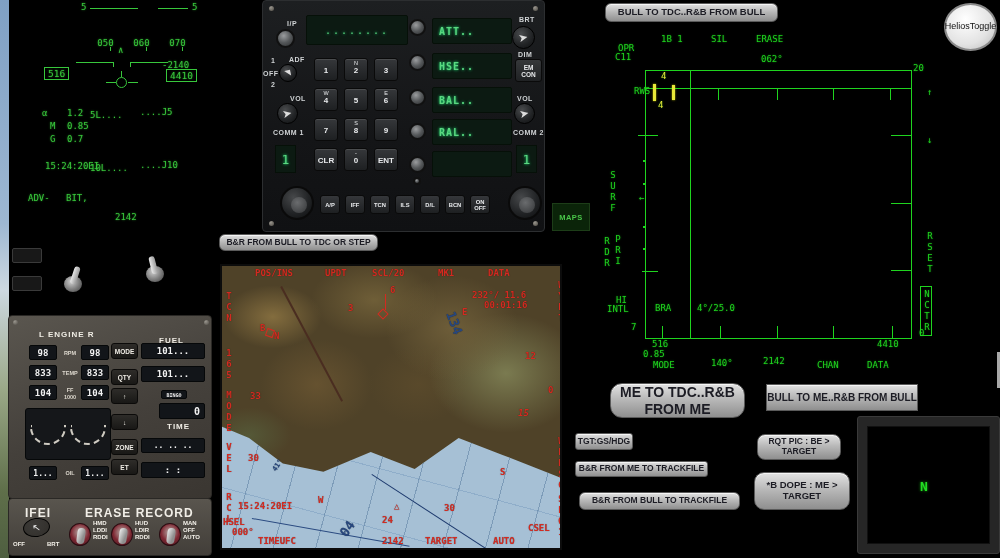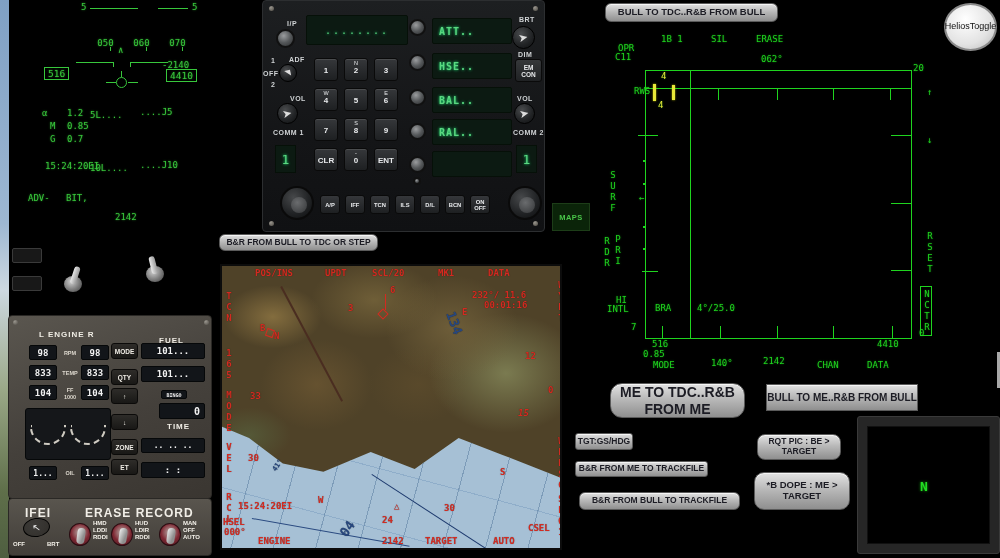--- a/index.html
+++ b/index.html
@@ -442,7 +442,7 @@
     <span class="plbl small" style="left: 50px; top: 196px; color: rgb(39, 71, 126); transform: rotate(-55deg);">41°</span>
     <span class="plbl" style="left: 16px; top: 236px;">15:24:20EI</span>
     <span class="plbl" style="left: 1px; top: 252px;">HSEL</span>
-    <span class="plbl" style="left: 2px; top: 262px; text-align: right;">000°</span>
+    <span class="plbl" style="left: 10px; top: 262px; text-align: right;">000°</span>
     <span class="plbl" style="left: 36px; top: 271px;">ENGINE</span>
     <span class="plbl" style="left: 160px; top: 271px;">2142</span>
     <span class="plbl" style="left: 203px; top: 271px;">TARGET</span>

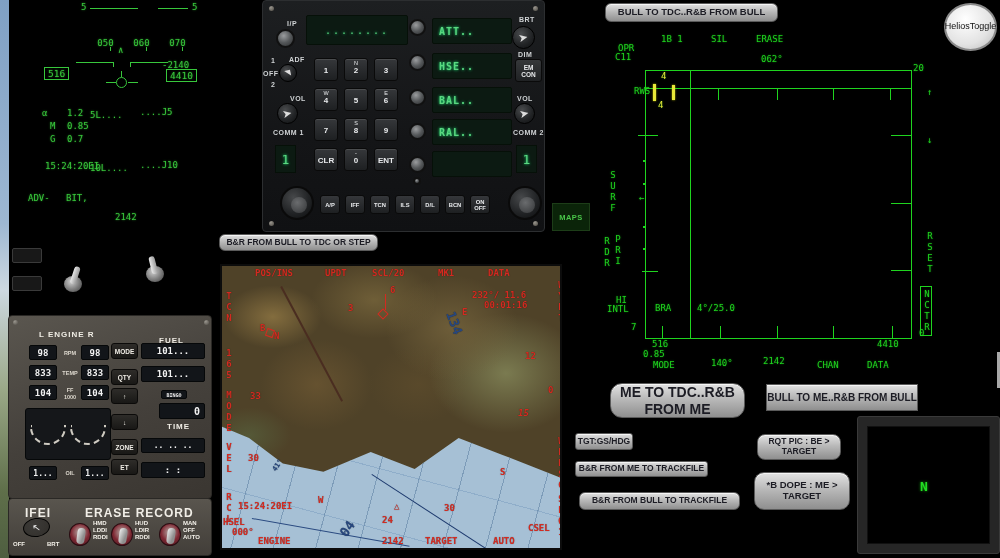--- a/index.html
+++ b/index.html
@@ -443,7 +443,7 @@
     <span class="plbl" style="left: 16px; top: 236px;">15:24:20EI</span>
     <span class="plbl" style="left: 1px; top: 252px;">HSEL</span>
     <span class="plbl" style="left: 10px; top: 262px; text-align: right;">000°</span>
-    <span class="plbl" style="left: 36px; top: 271px;">ENGINE</span>
+    <span class="plbl" style="left: 36px; top: 271px;">TIMEUFC</span>
     <span class="plbl" style="left: 160px; top: 271px;">2142</span>
     <span class="plbl" style="left: 203px; top: 271px;">TARGET</span>
     <span class="plbl" style="left: 271px; top: 271px;">AUTO</span>

